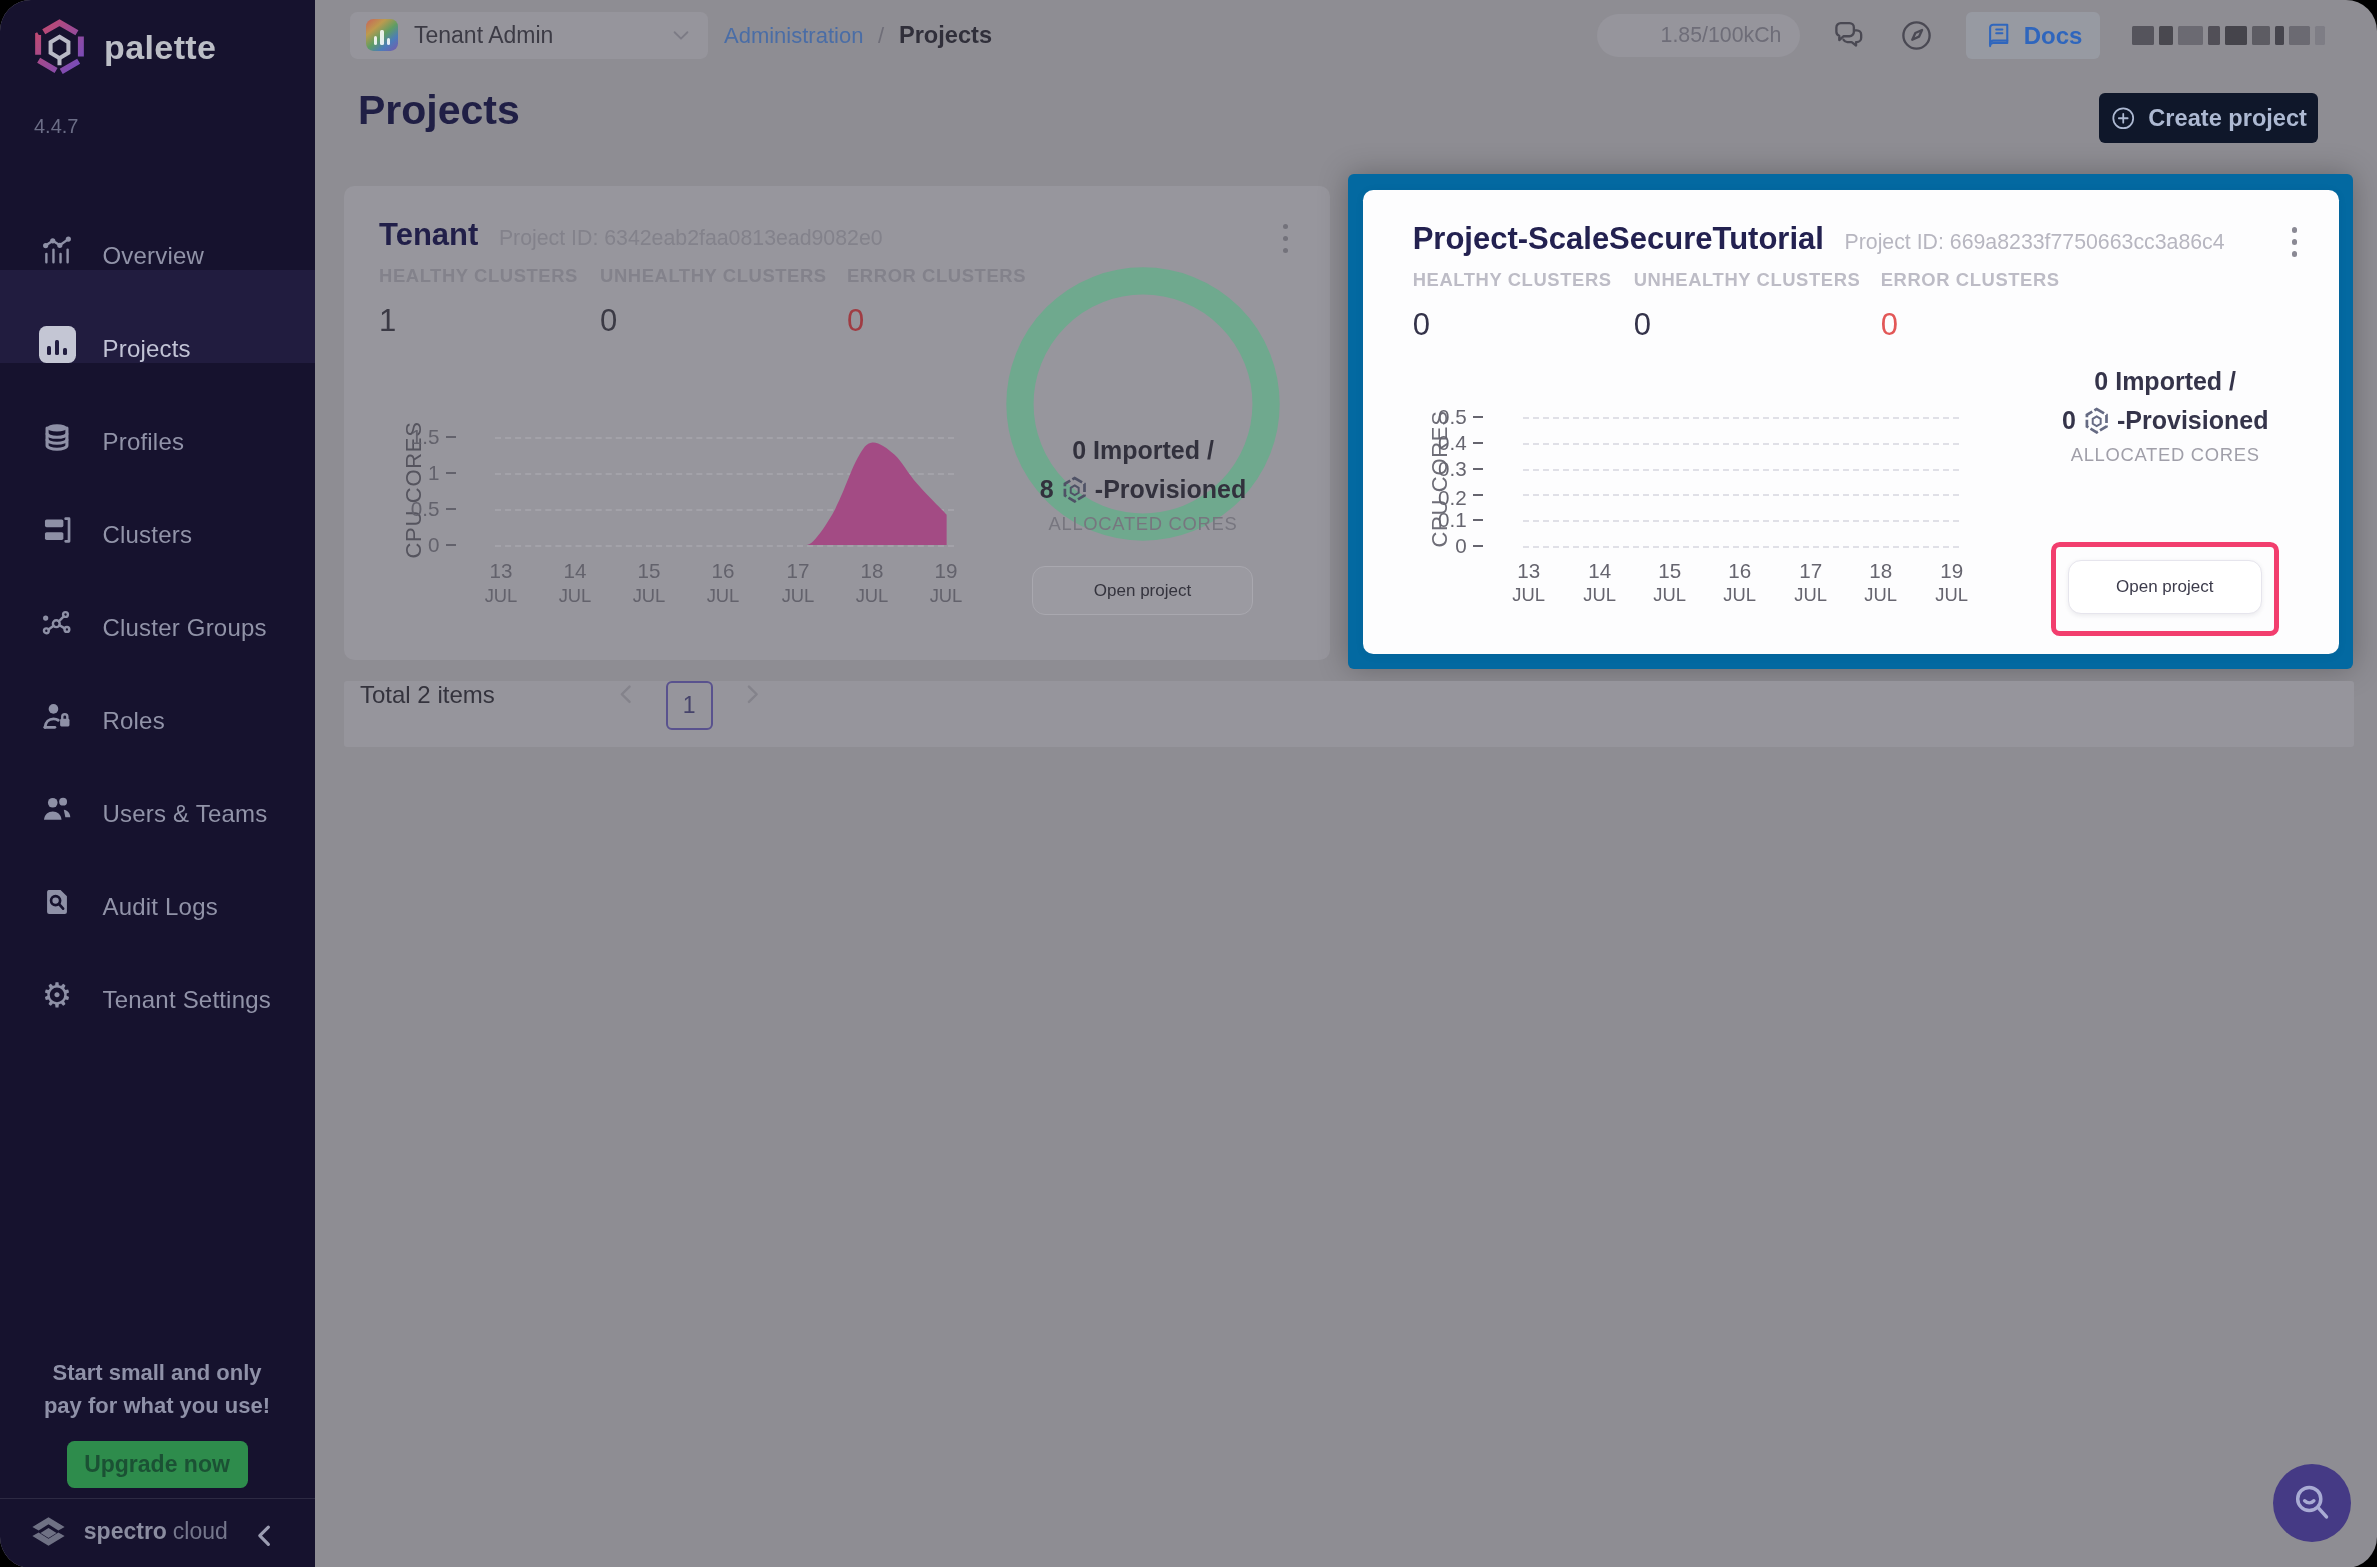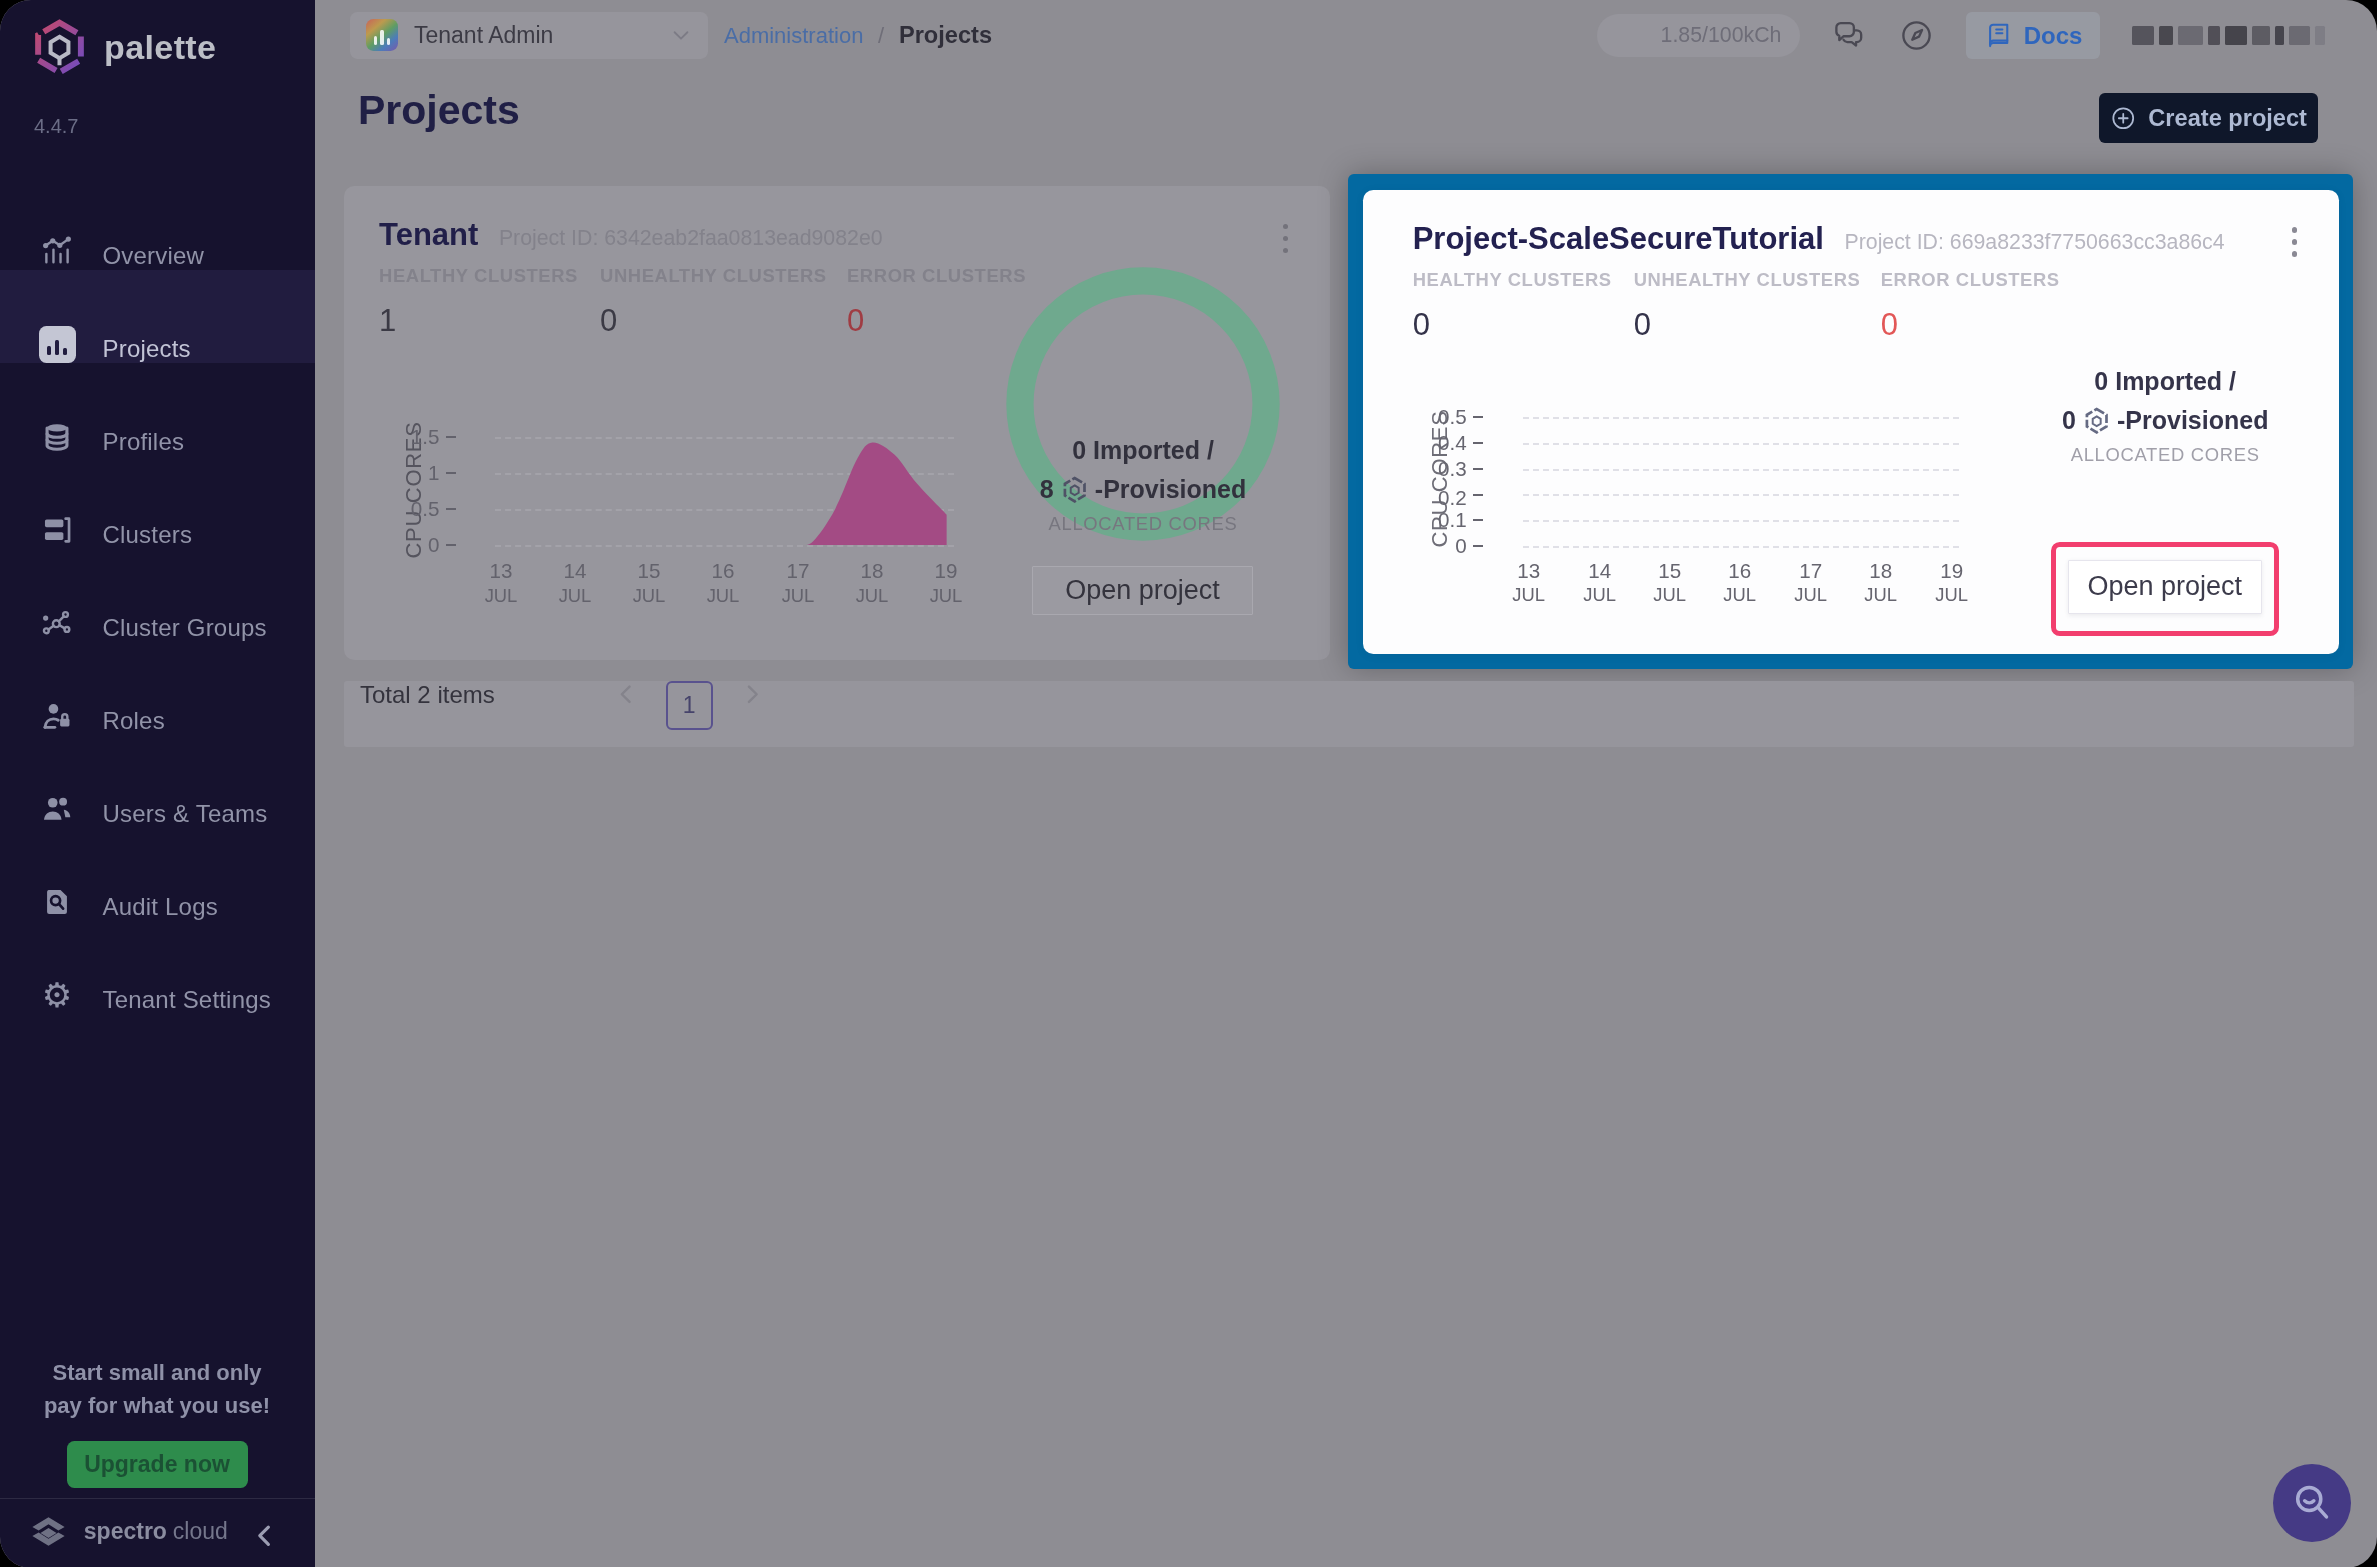--- a/index.html
+++ b/index.html
@@ -121,7 +121,7 @@
   #cores-0 { left:659px; top:250px; width:280px; }
   #cores-1 { left:692px; top:177px; width:221px; }
 
-  .open-btn { position:absolute; display:flex; align-items:center; justify-content:center; font-size:27px; border-radius:1px; cursor:pointer; }
+  .open-btn { position:absolute; display:flex; align-items:center; justify-content:center; font-size:17px; border-radius:13px; cursor:pointer; }
   #open-0 { left:688px; top:380px; width:221px; height:49px; background:#9b9aa1; border:0.7px solid #a9a8af; color:#34333d; }
   #open-1 { left:705px; top:370px; width:194px; height:54px; background:#ffffff; border:0.7px solid #e6e5ed; color:#3c3b4b; box-shadow:0 1.5px 4.4px rgba(40,40,70,0.08); }
   #highlight-box { position:absolute; left:688px; top:352px; width:228px; height:94px; border:5.9px solid #f23e6e; border-radius:8.8px; pointer-events:none; }

